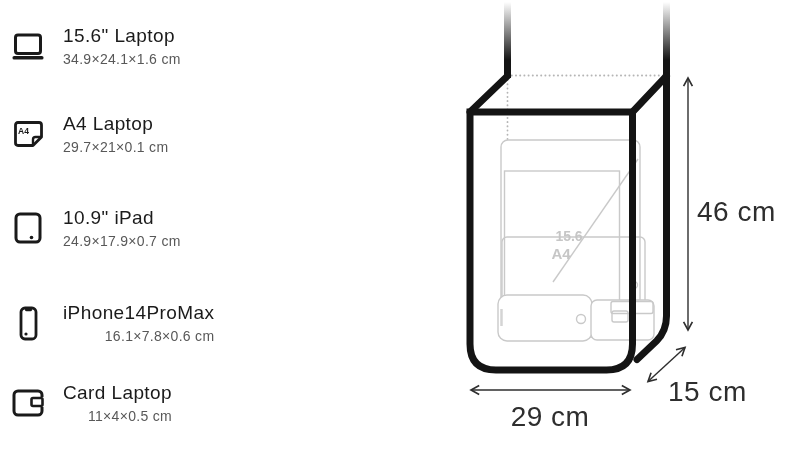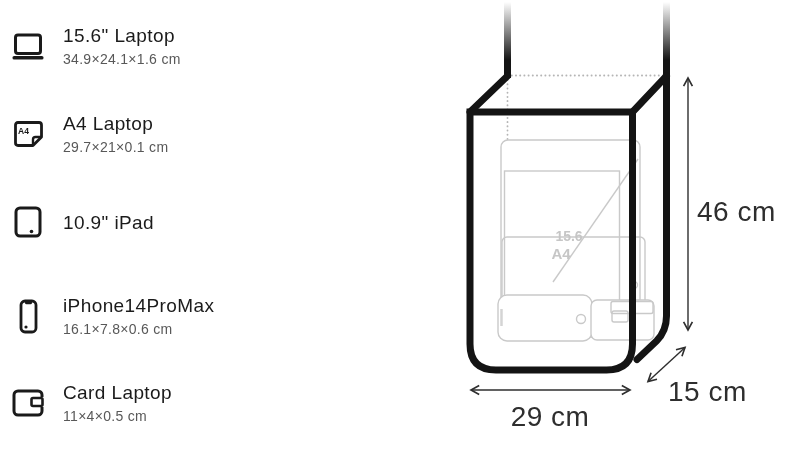--- a/index.html
+++ b/index.html
@@ -15,7 +15,7 @@
     font-size:19px;line-height:23px;color:#1b1b1b;letter-spacing:.4px;white-space:nowrap;
   }
   .item .dims{
-    font-size:14px;line-height:17px;margin-top:4px;color:#585858;letter-spacing:.3px;white-space:nowrap;
+    font-size:14px;line-height:17px;margin-top:4px;color:#585858;letter-spacing:.3px;white-space:nowrap;text-align:right;
   }
   
   .diagram-svg{position:absolute;left:0;top:0;width:800px;height:455px;}

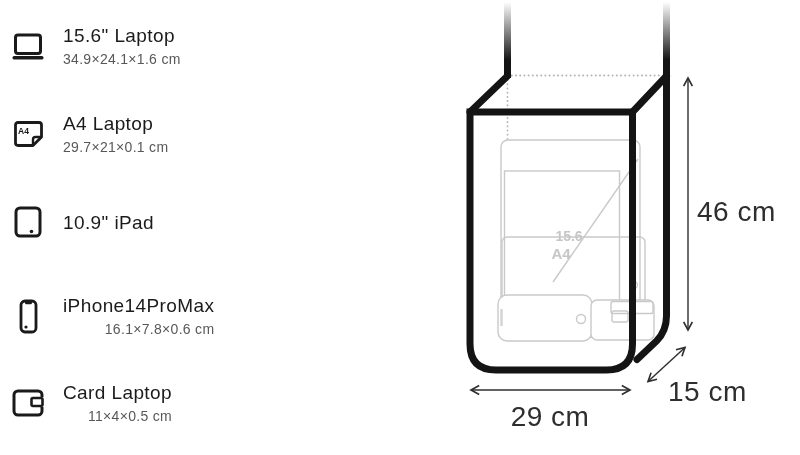--- a/index.html
+++ b/index.html
@@ -63,6 +63,7 @@
     </span>
     <div class="txt">
       <div class="title">10.9" iPad</div>
+      <div class="dims">24.9×17.9×0.7 cm</div>
     </div>
   </div>
 

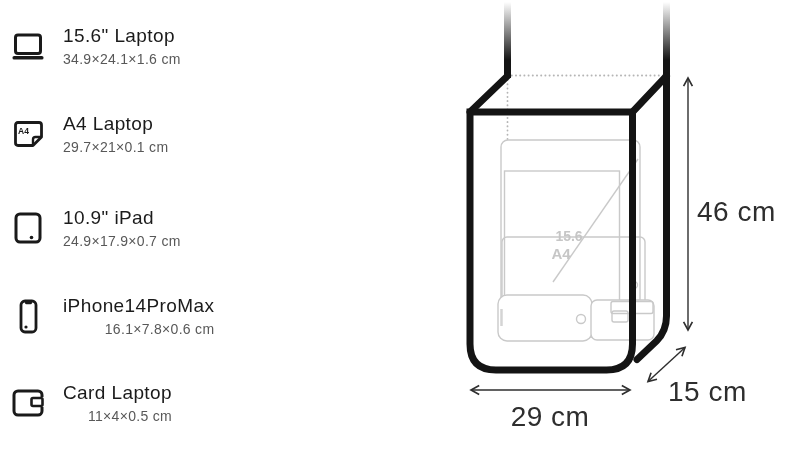--- a/index.html
+++ b/index.html
@@ -67,7 +67,7 @@
     </div>
   </div>
 
-  <div class="item" style="top:294px">
+  <div class="item" style="top:301px">
     <span class="icon">
       <svg width="19" height="35" viewBox="0 0 19 35">
         <rect x="2" y="2" width="15" height="31" rx="4" fill="none" stroke="#1a1a1a" stroke-width="2.8"></rect>

